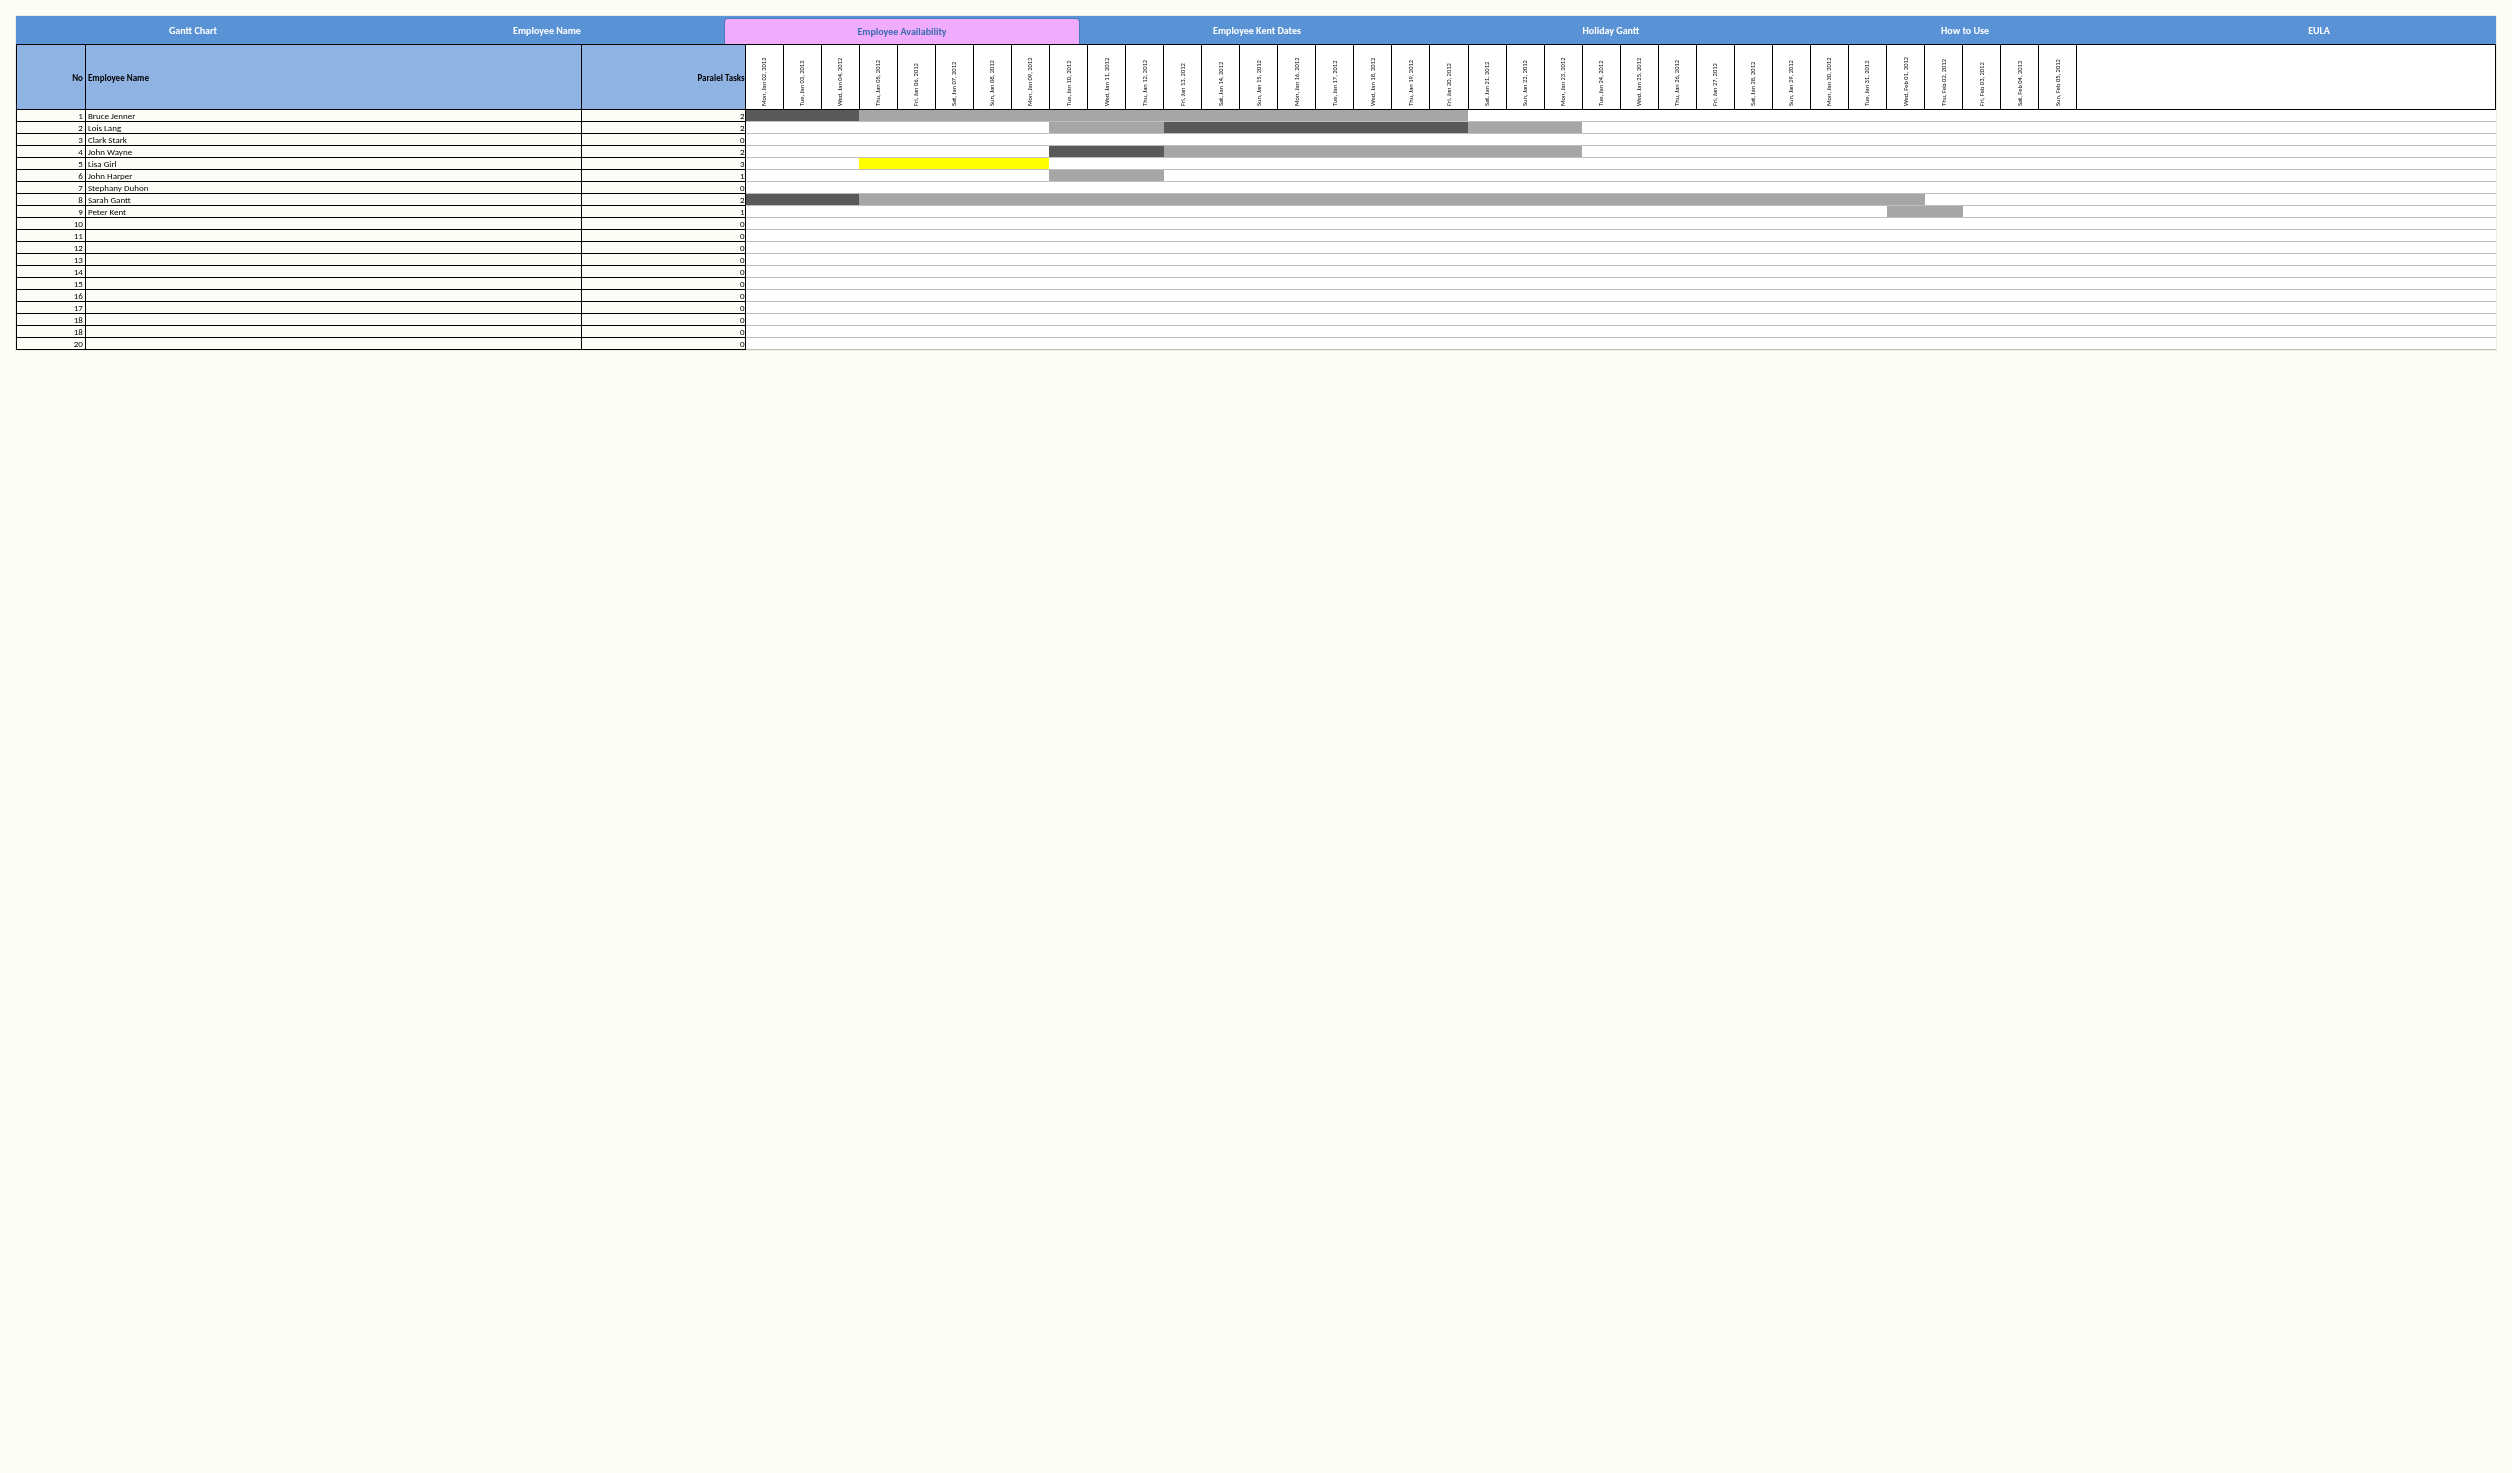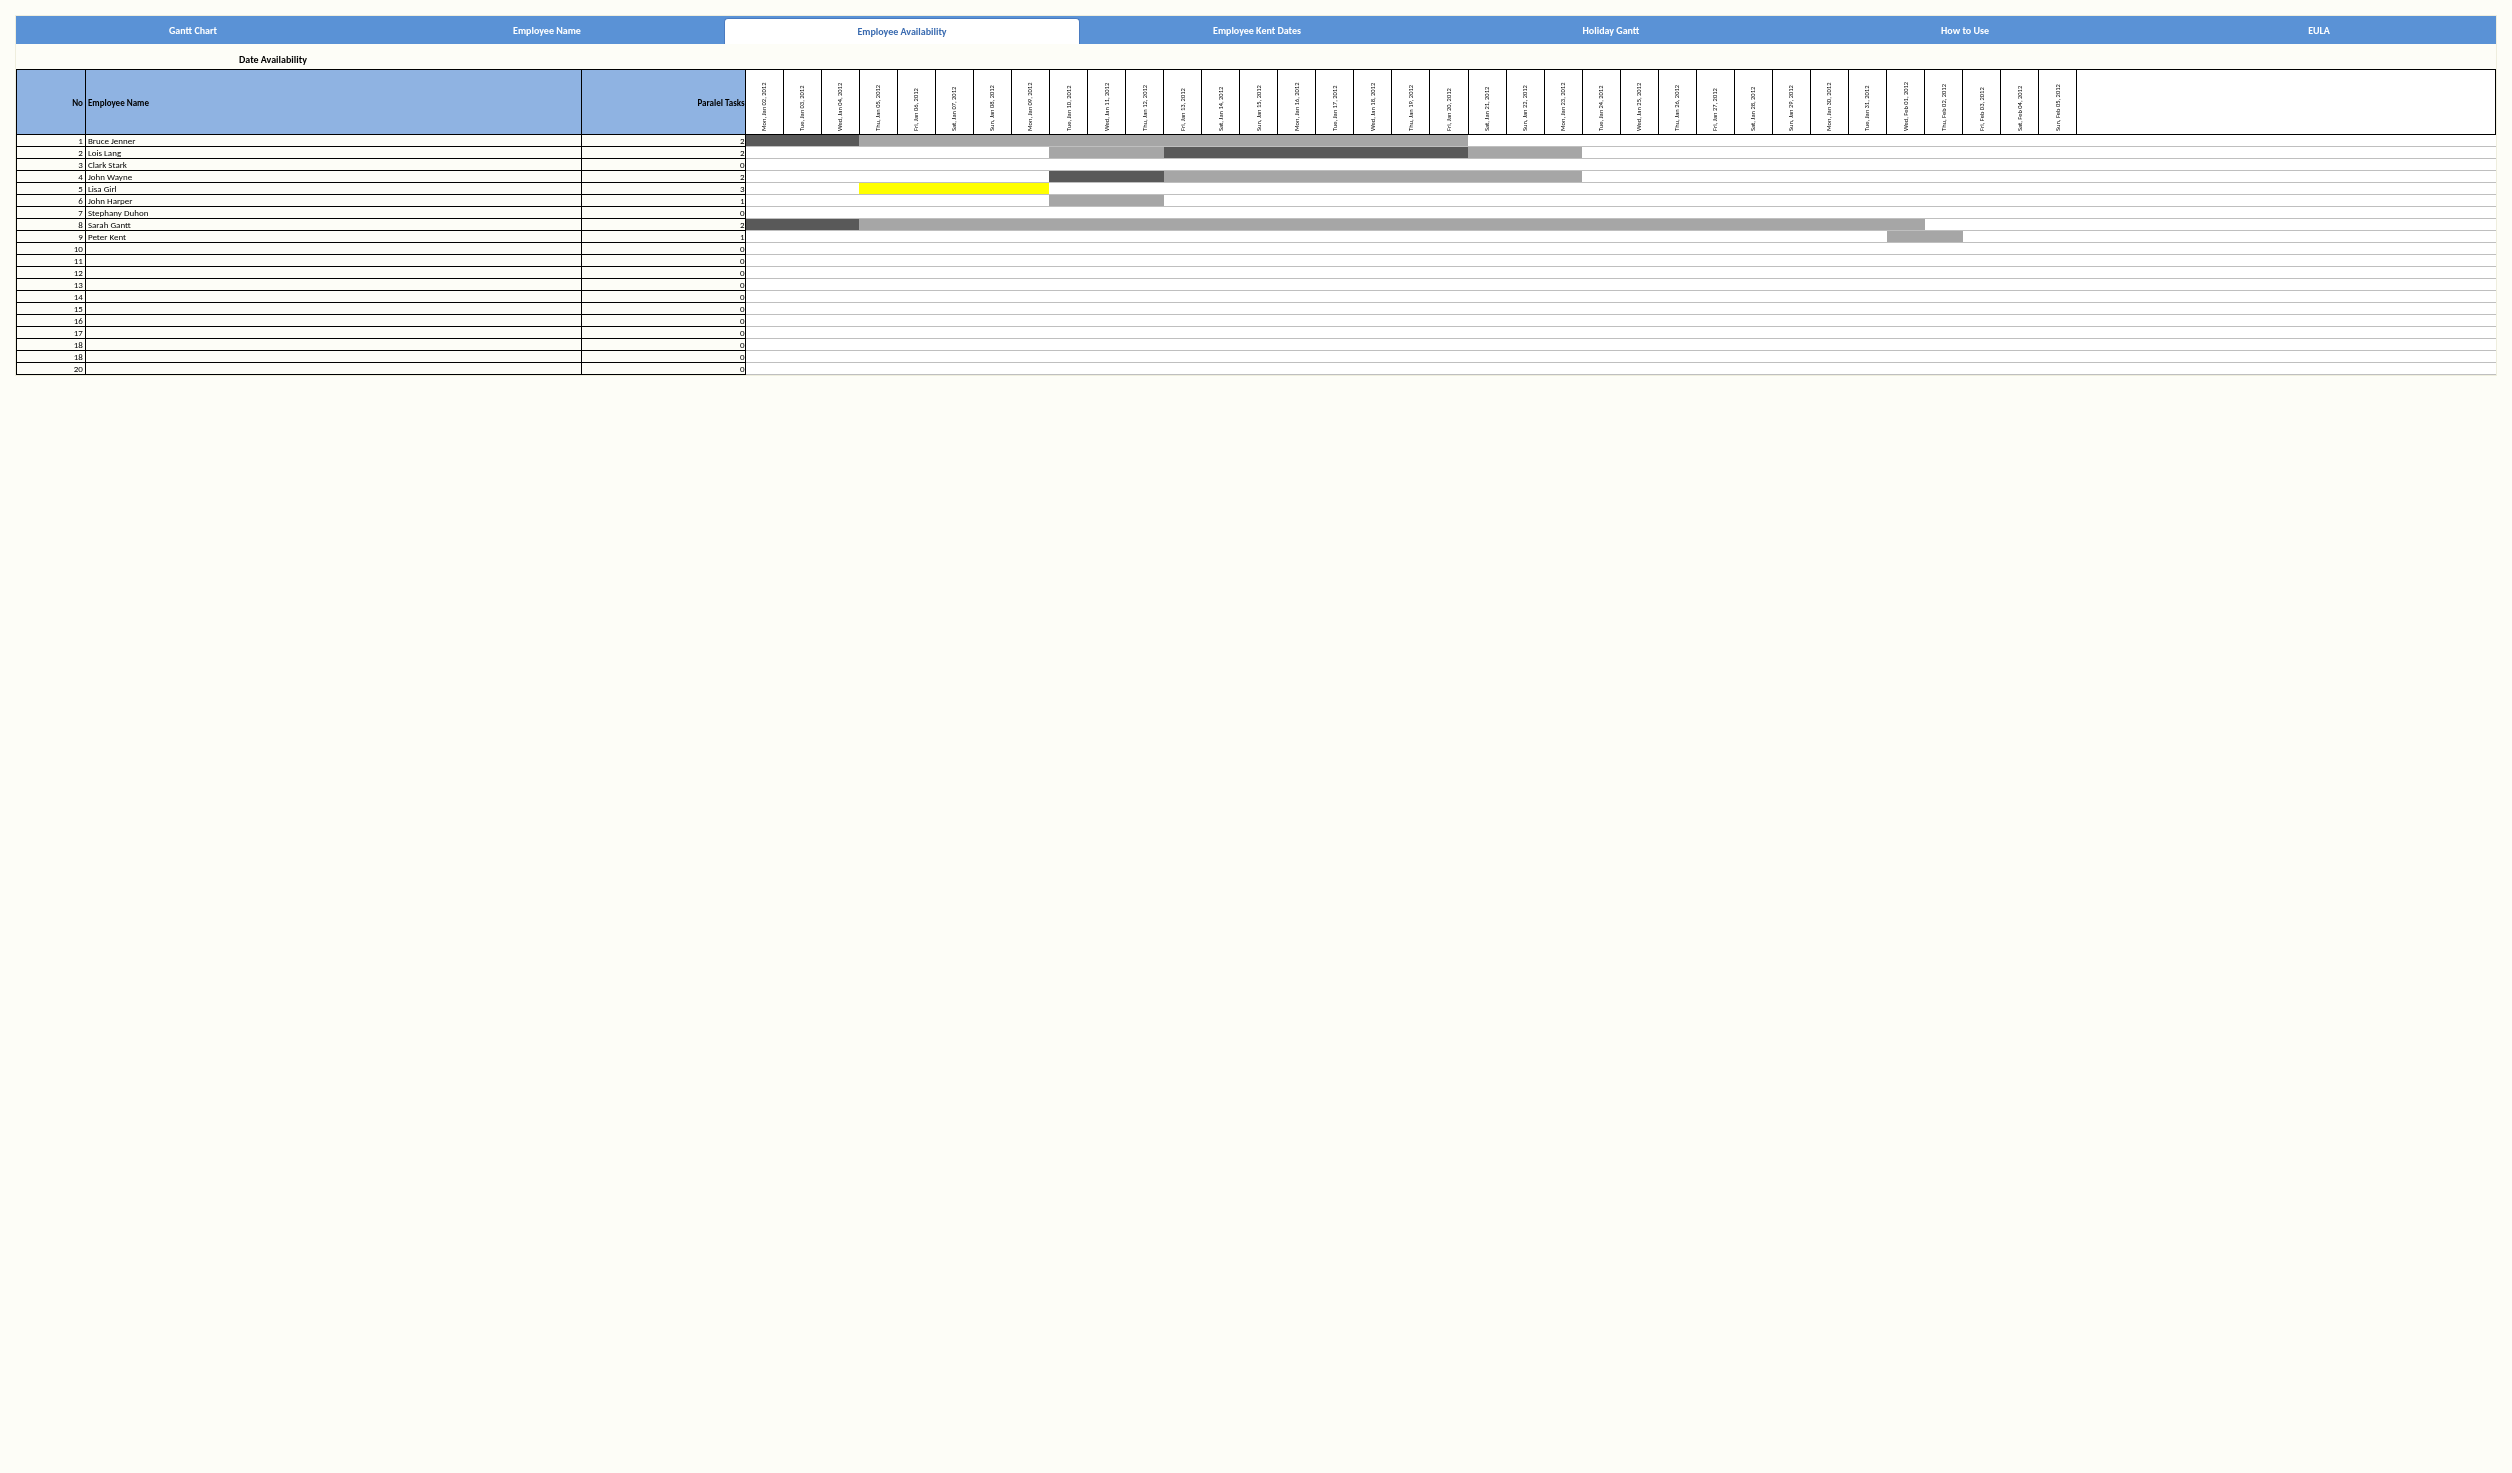--- a/index.html
+++ b/index.html
@@ -32,7 +32,7 @@
   }
   .tab-strip .tab.active {
     flex: 1 1 0;
-    background: #ffffff;
+    background: #f0abfc;
     color: #3a6bb0;
     border-radius: 4px 4px 0 0;
     margin-top: 2px;

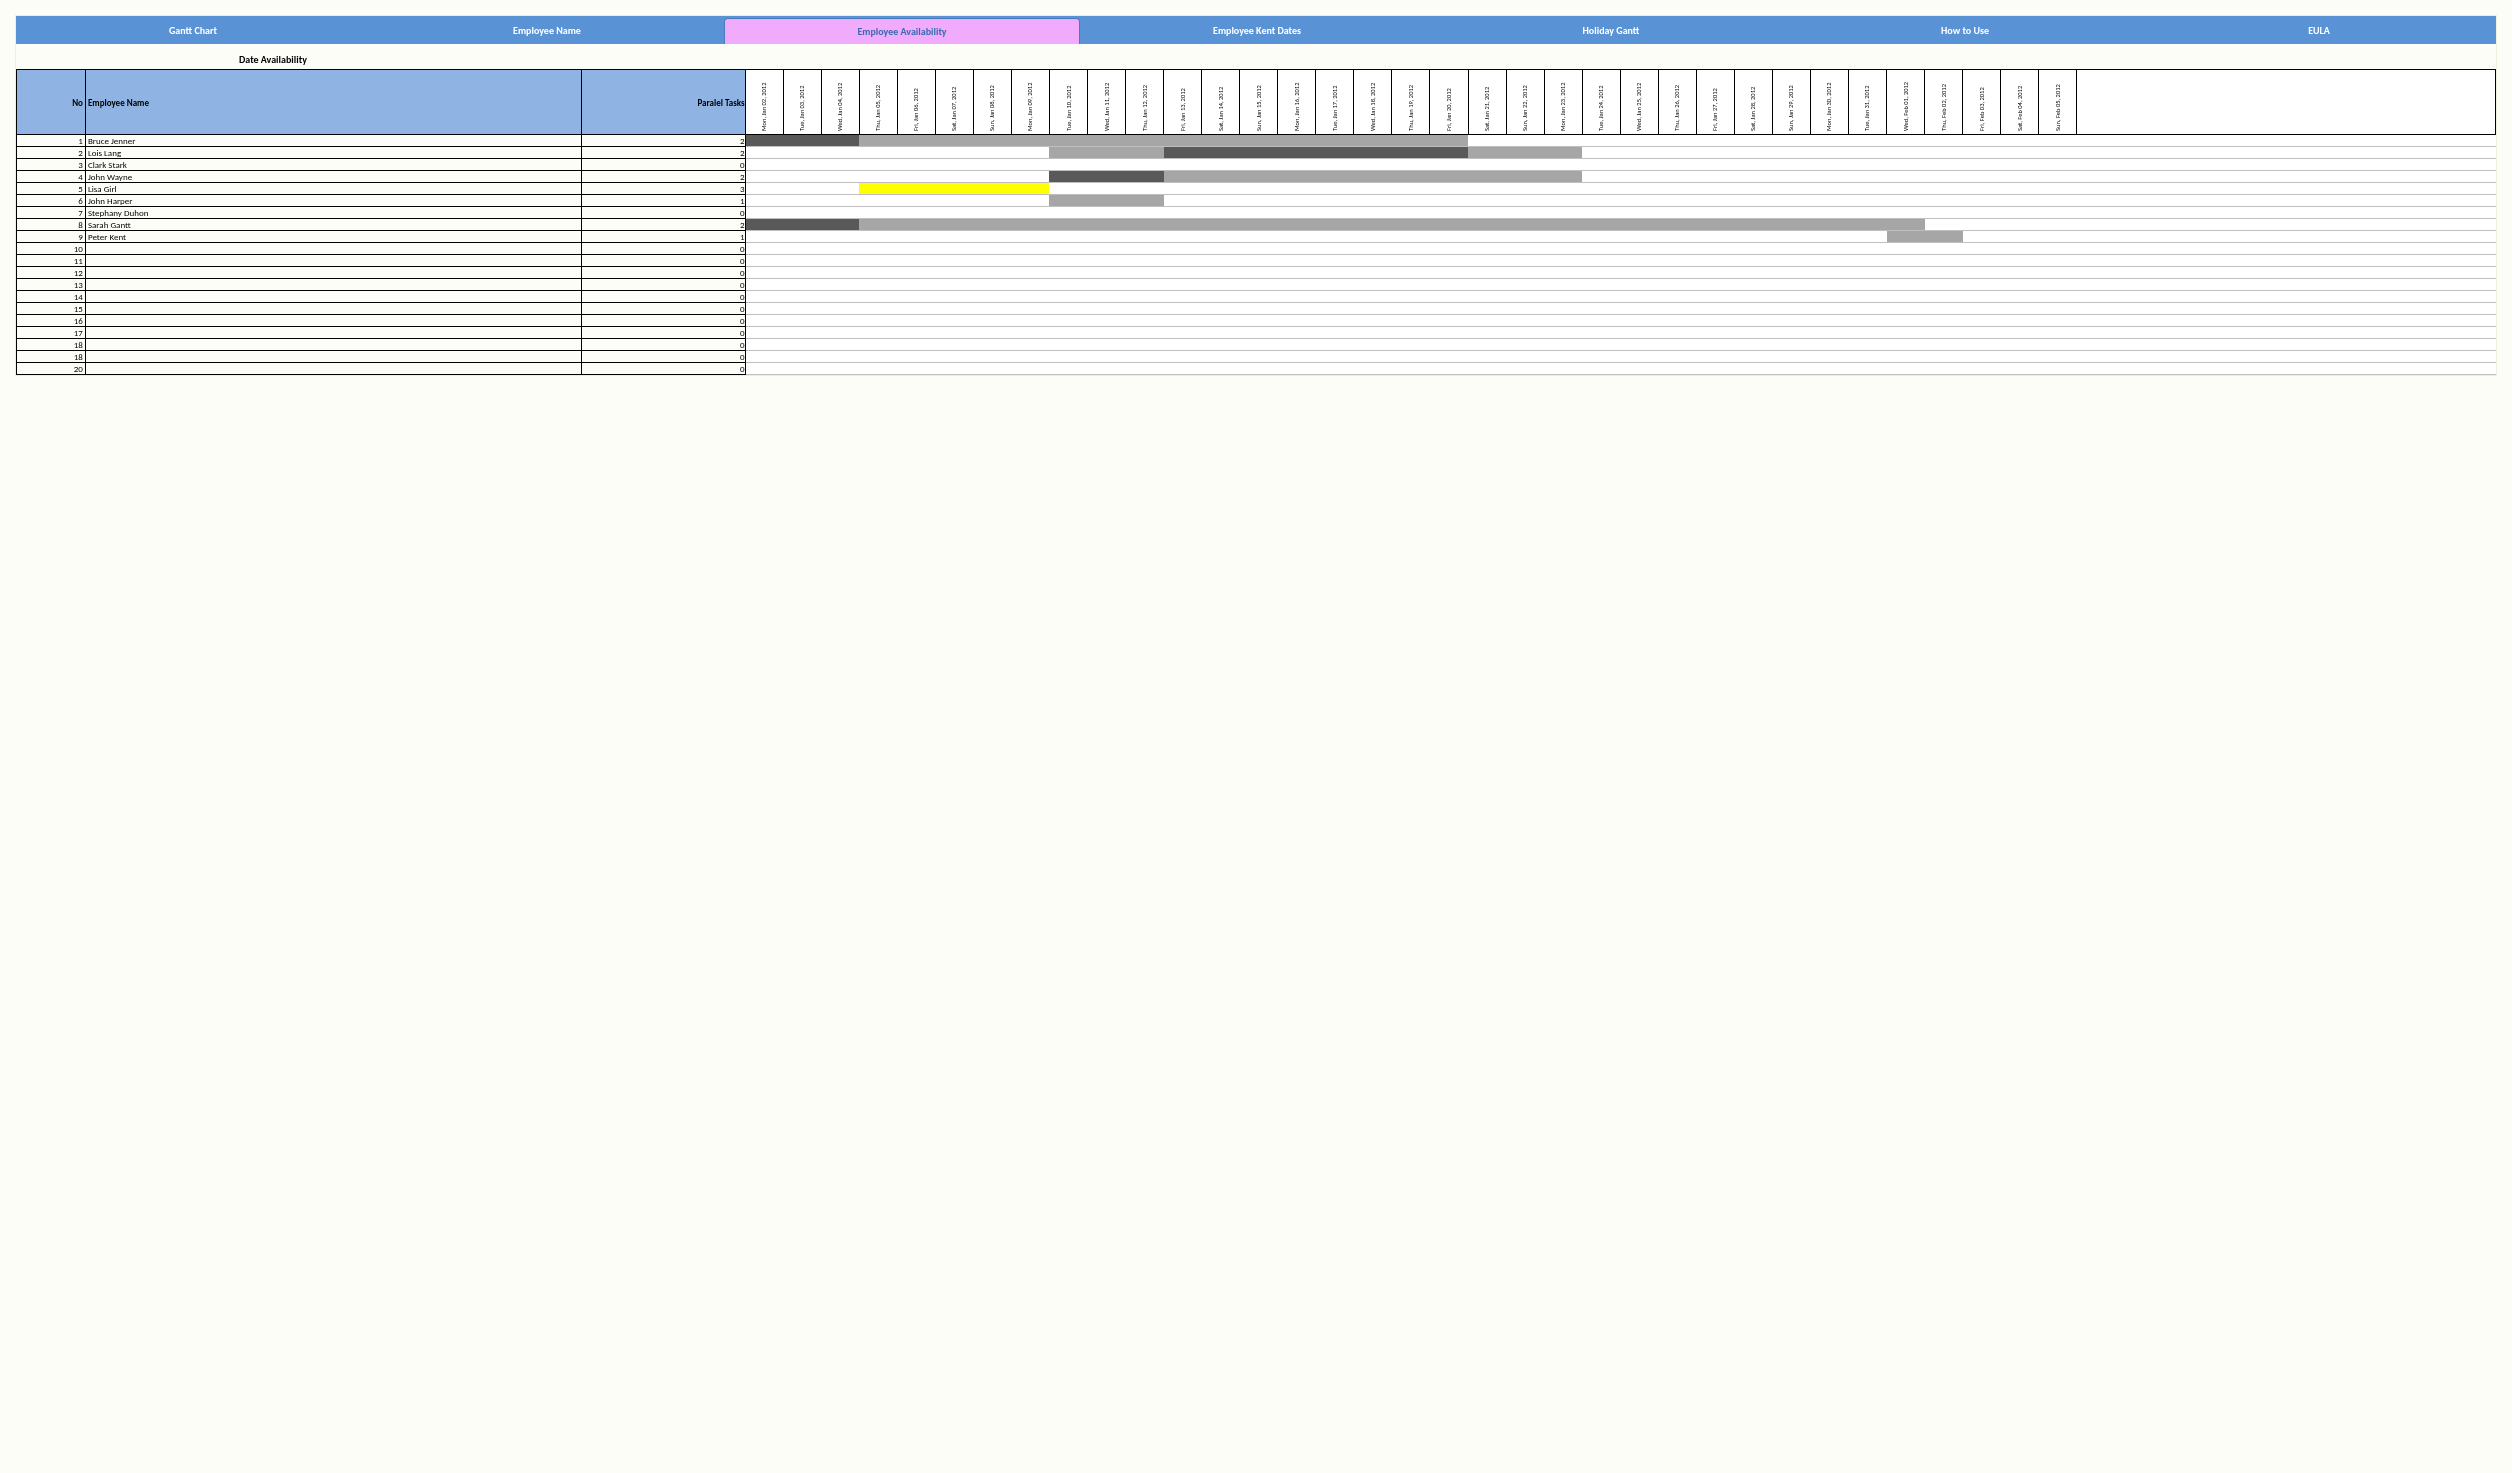--- a/index.html
+++ b/index.html
@@ -133,7 +133,6 @@
       <div class="tab">EULA</div>
     </div>
 
-  <div class="section-title">Date Availability</div>
 
   <table class="sheet" id="sheet">
     <colgroup id="colgroup">

